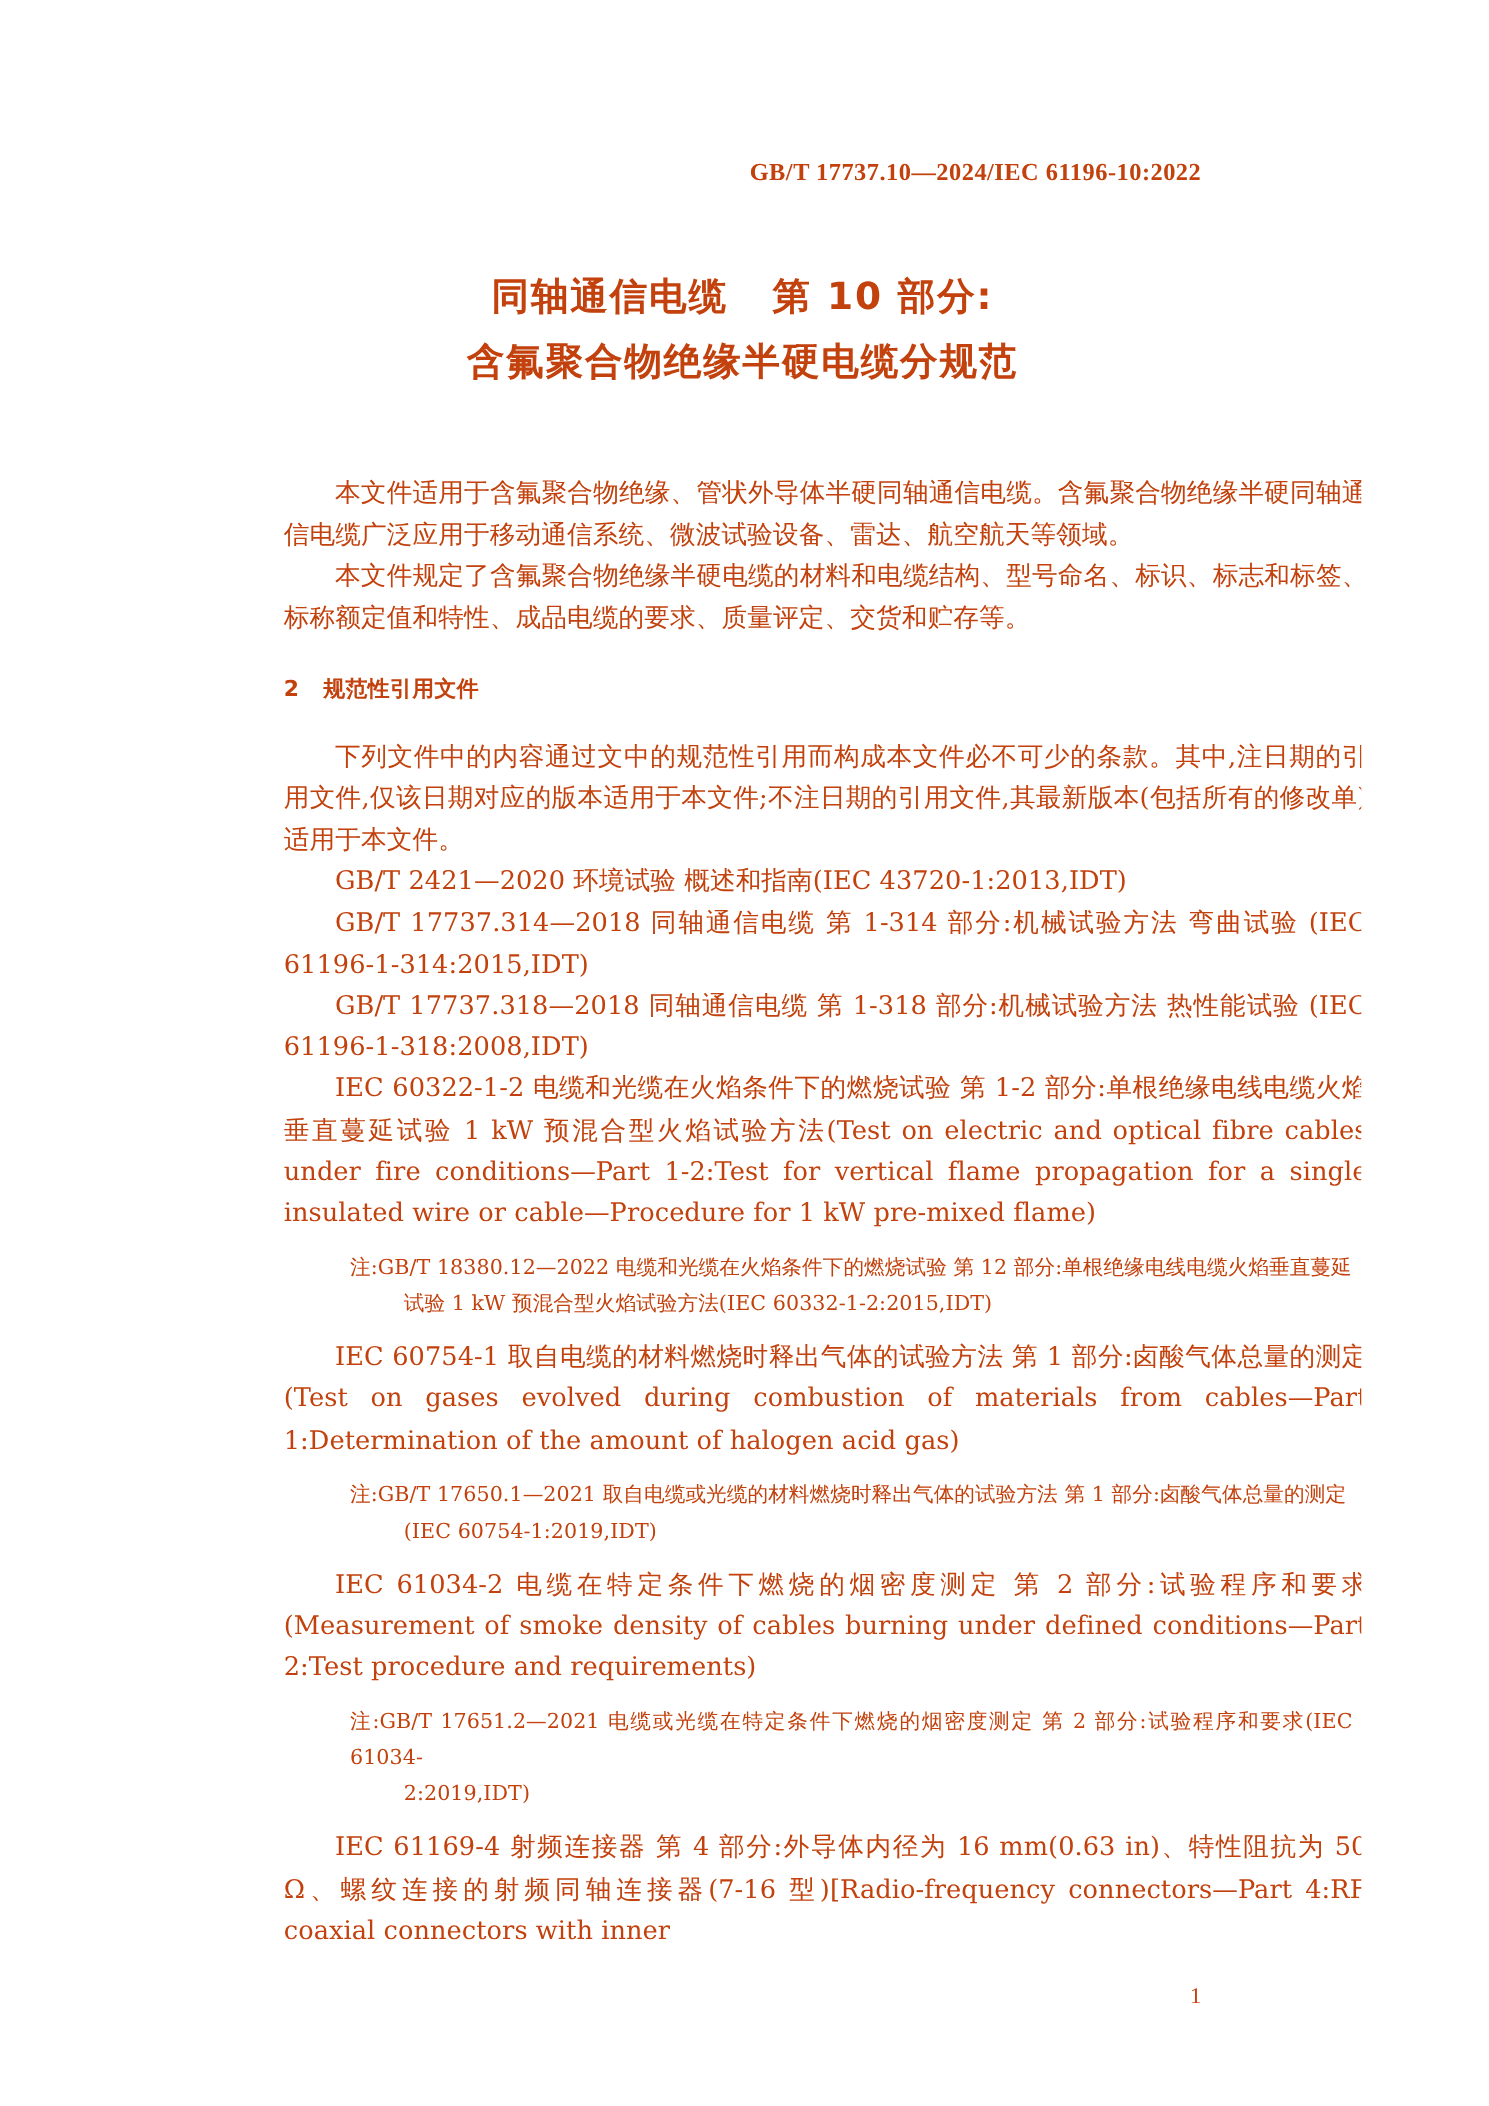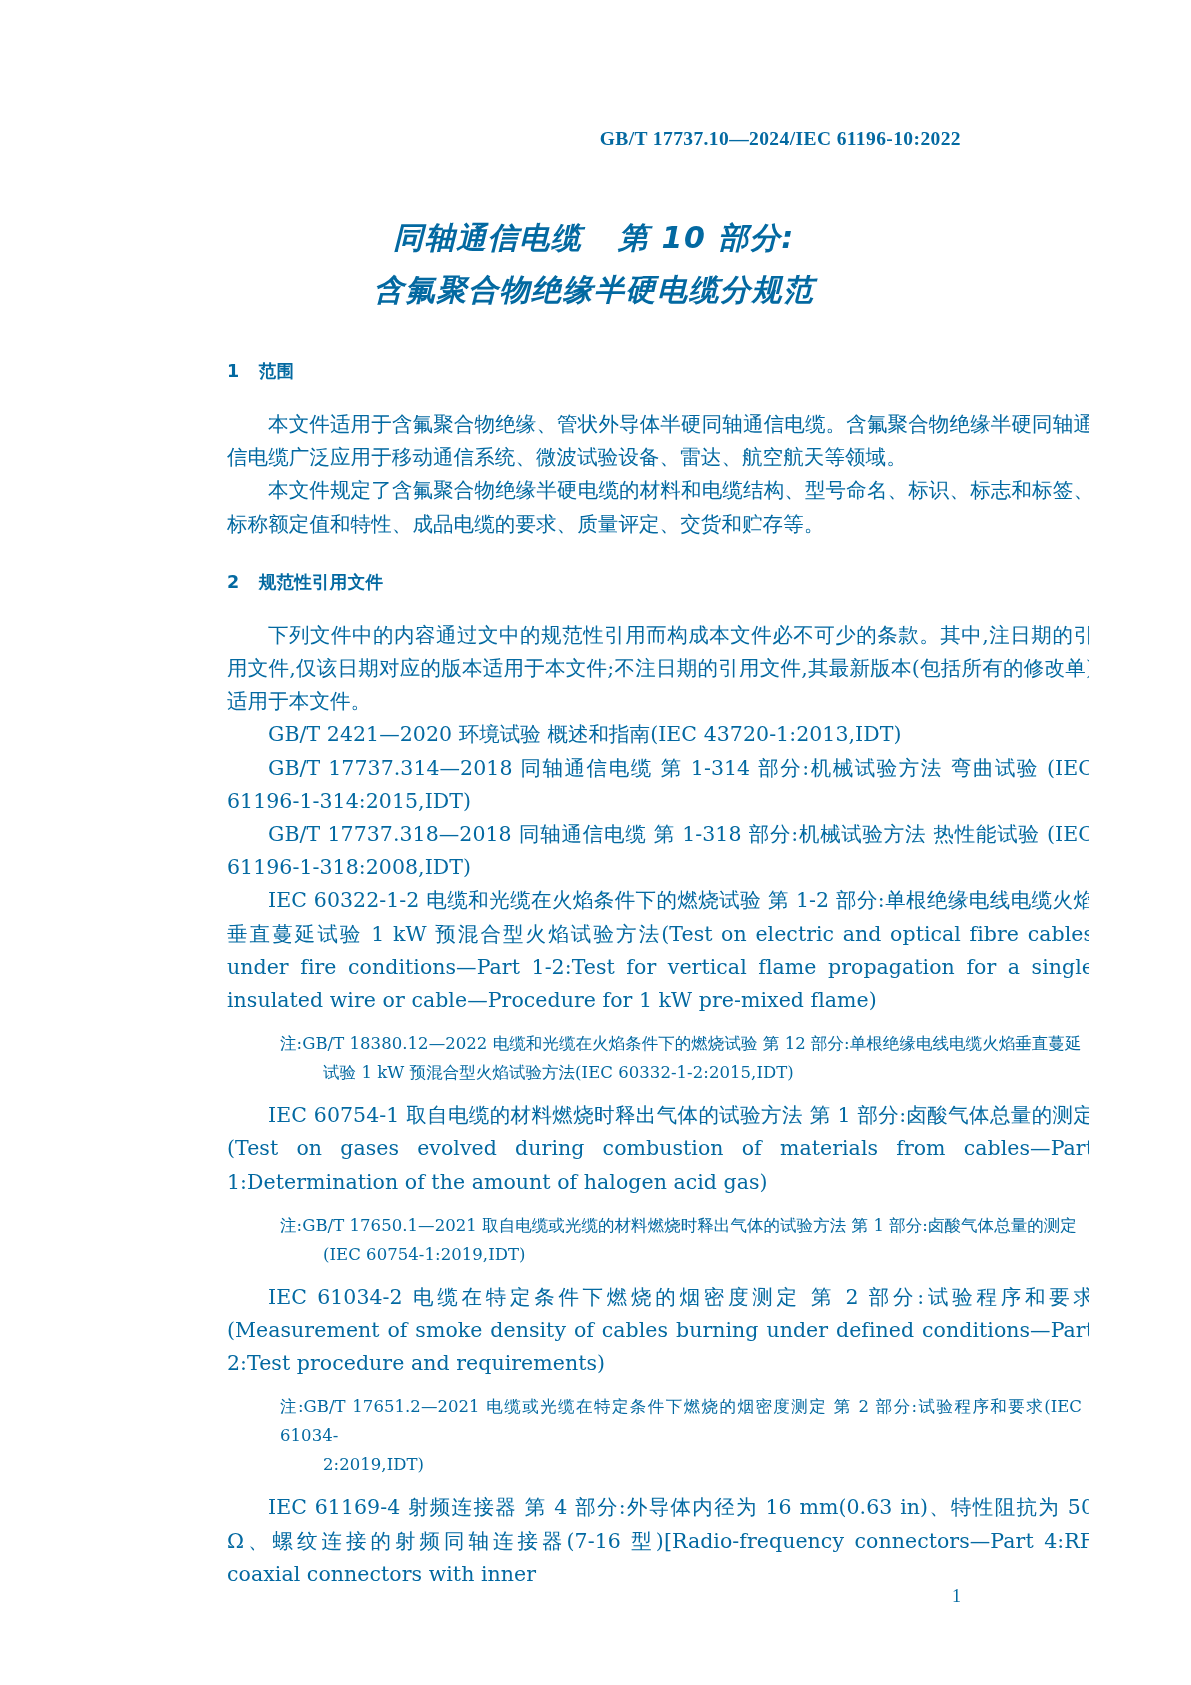--- a/index.html
+++ b/index.html
@@ -13,7 +13,7 @@
     height: 1685px;
     margin: 0 auto;
     background: #ffffff;
-    color: #0369a1;
+    color: #c2410c;
     font-family: "DejaVu Serif", "Liberation Serif", serif;
     overflow: hidden;
   }

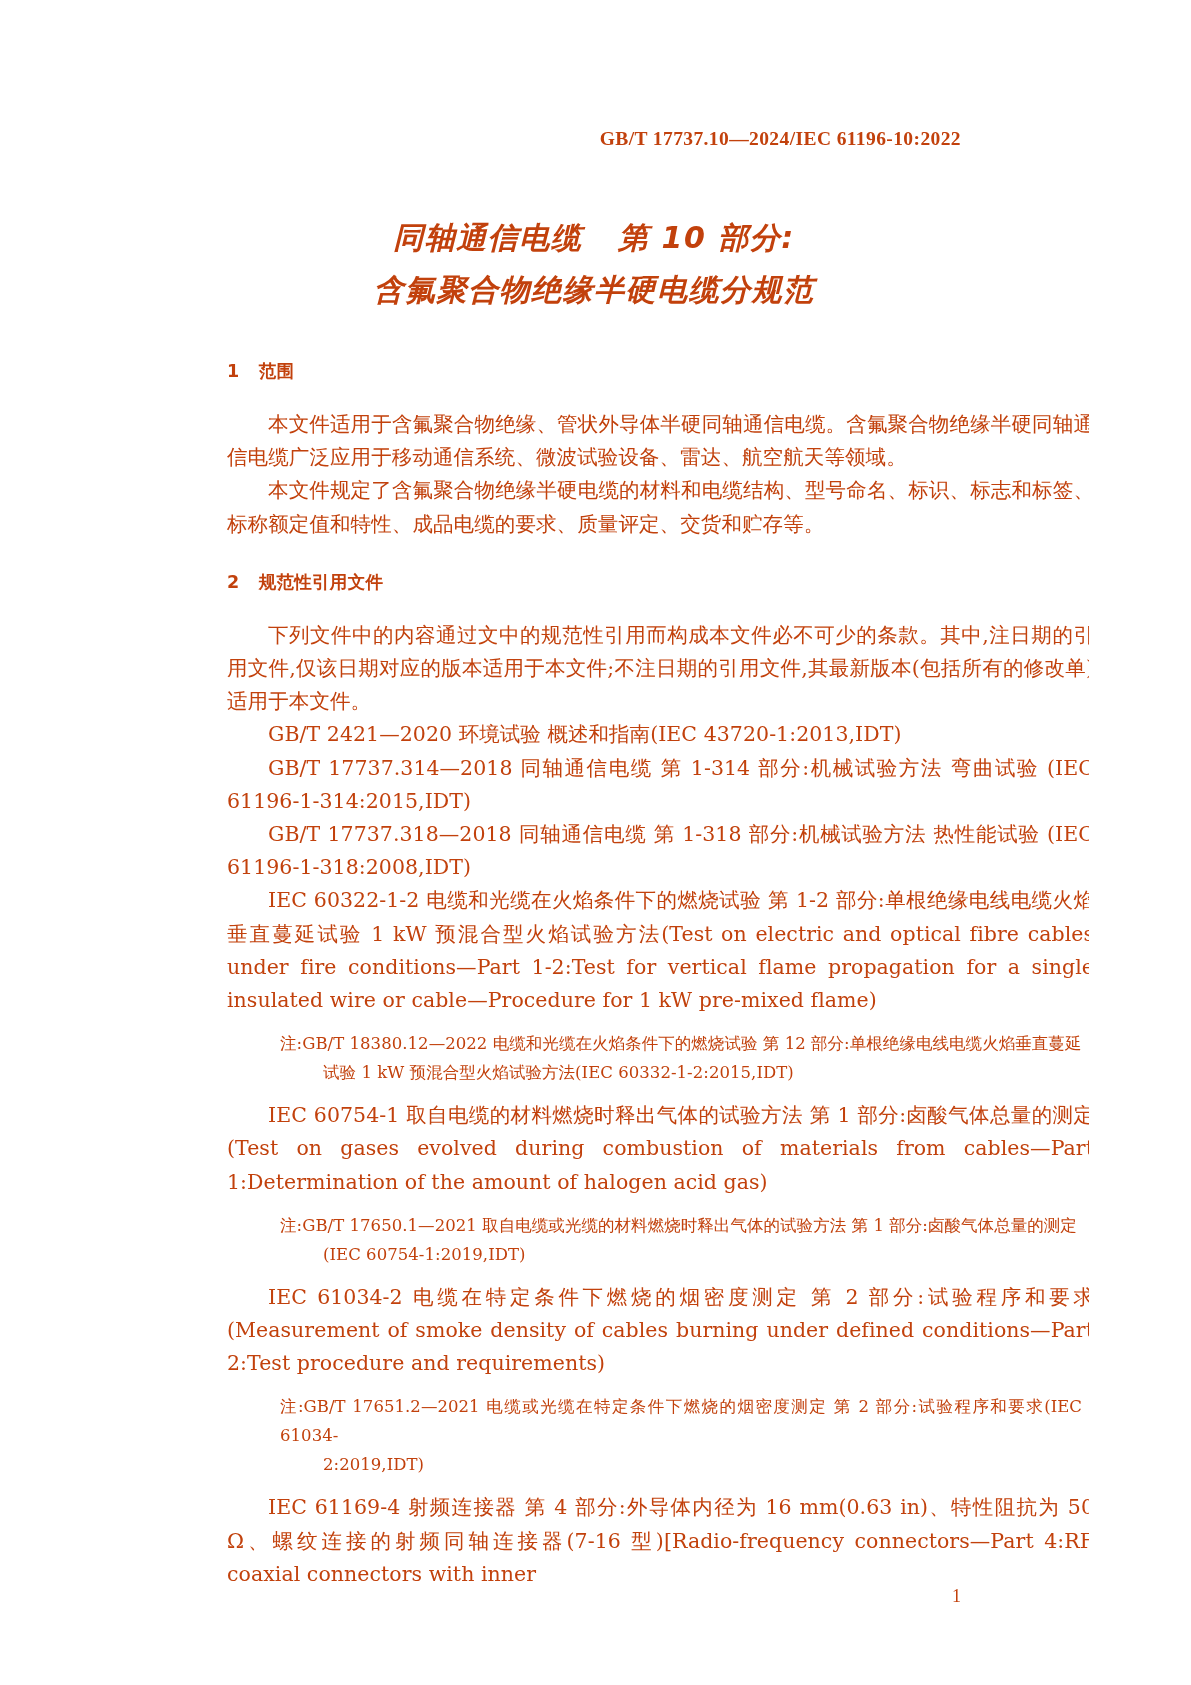--- a/index.html
+++ b/index.html
@@ -44,7 +44,6 @@
     font-size: 30px;
     line-height: 52px;
     letter-spacing: 1.5px;
-    font-style: italic;
   }
   .doc-title .tline { display: block; white-space: pre; }
 

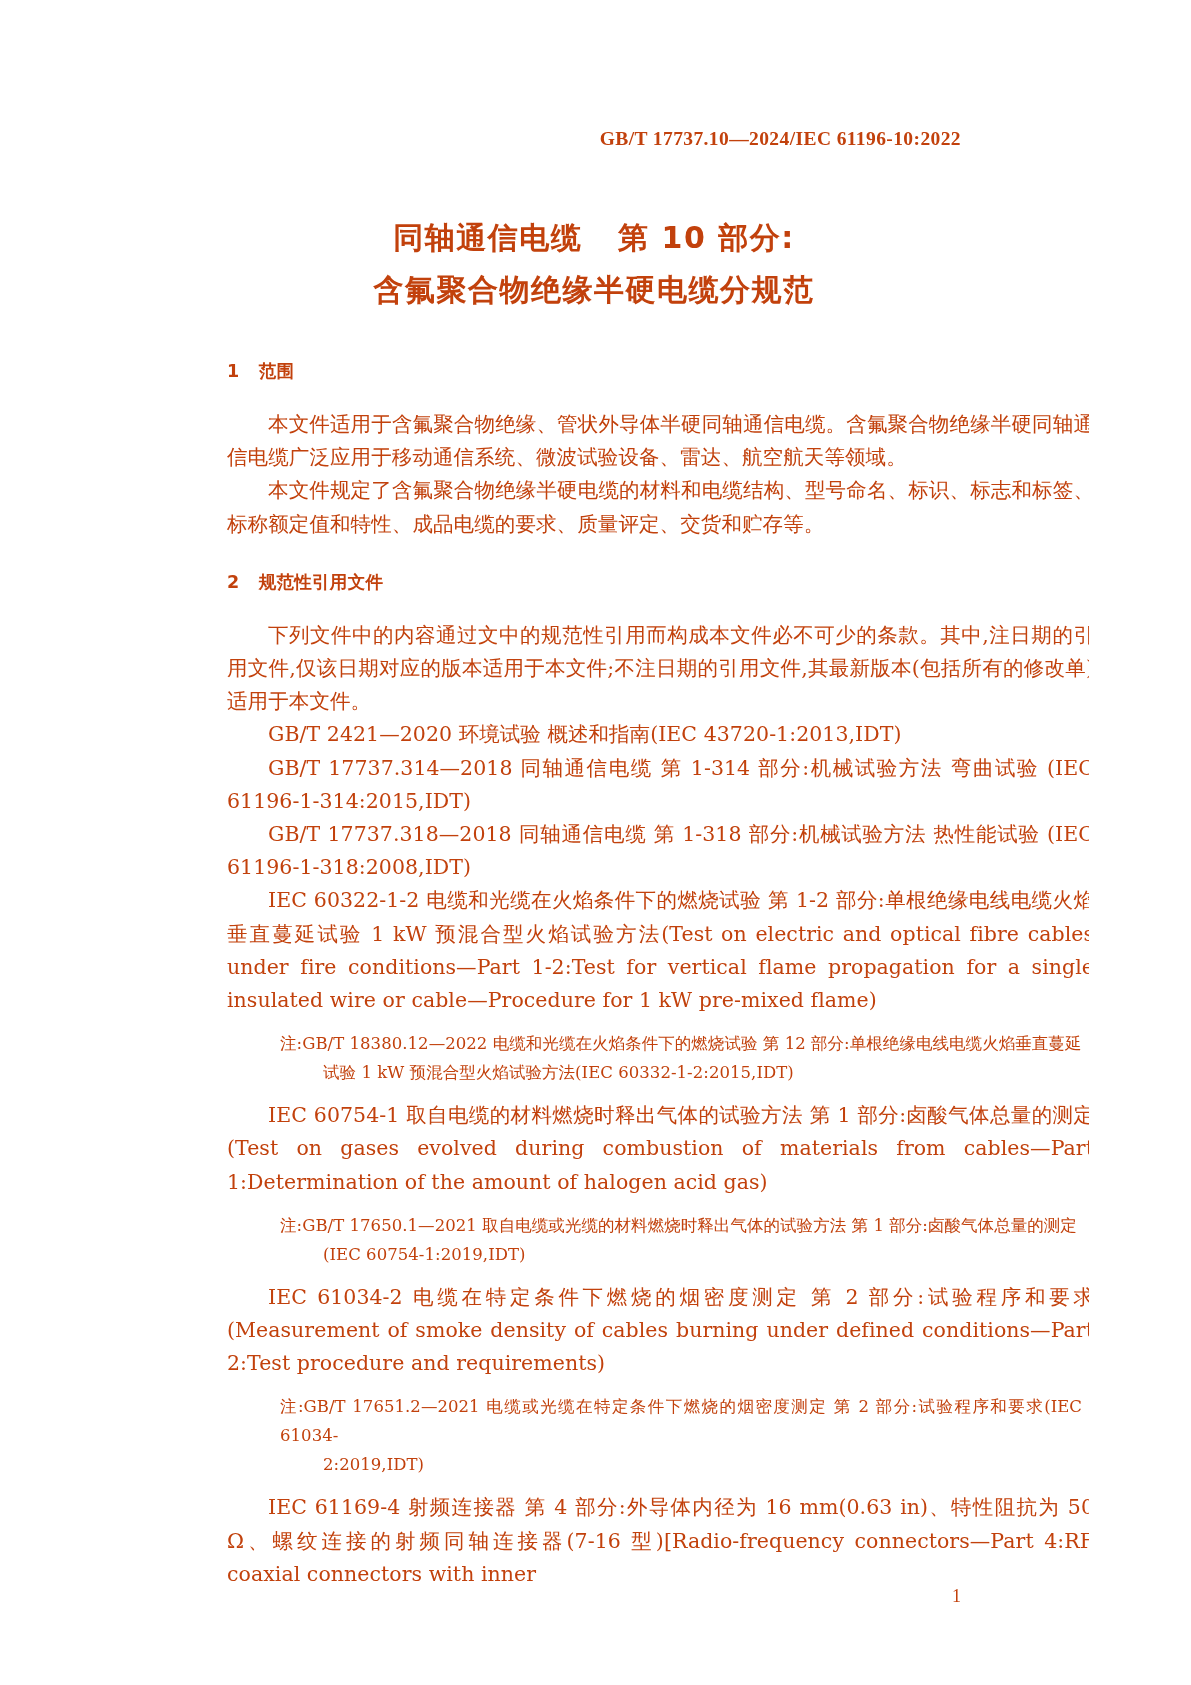--- a/index.html
+++ b/index.html
@@ -125,7 +125,6 @@
 
   <div class="body-col">
 
-    <h2 class="clause">1   范围</h2>
     <div class="sp-after-h2"></div>
 
     <p class="para">本文件适用于含氟聚合物绝缘、管状外导体半硬同轴通信电缆。含氟聚合物绝缘半硬同轴通信电缆广泛应用于移动通信系统、微波试验设备、雷达、航空航天等领域。</p>

